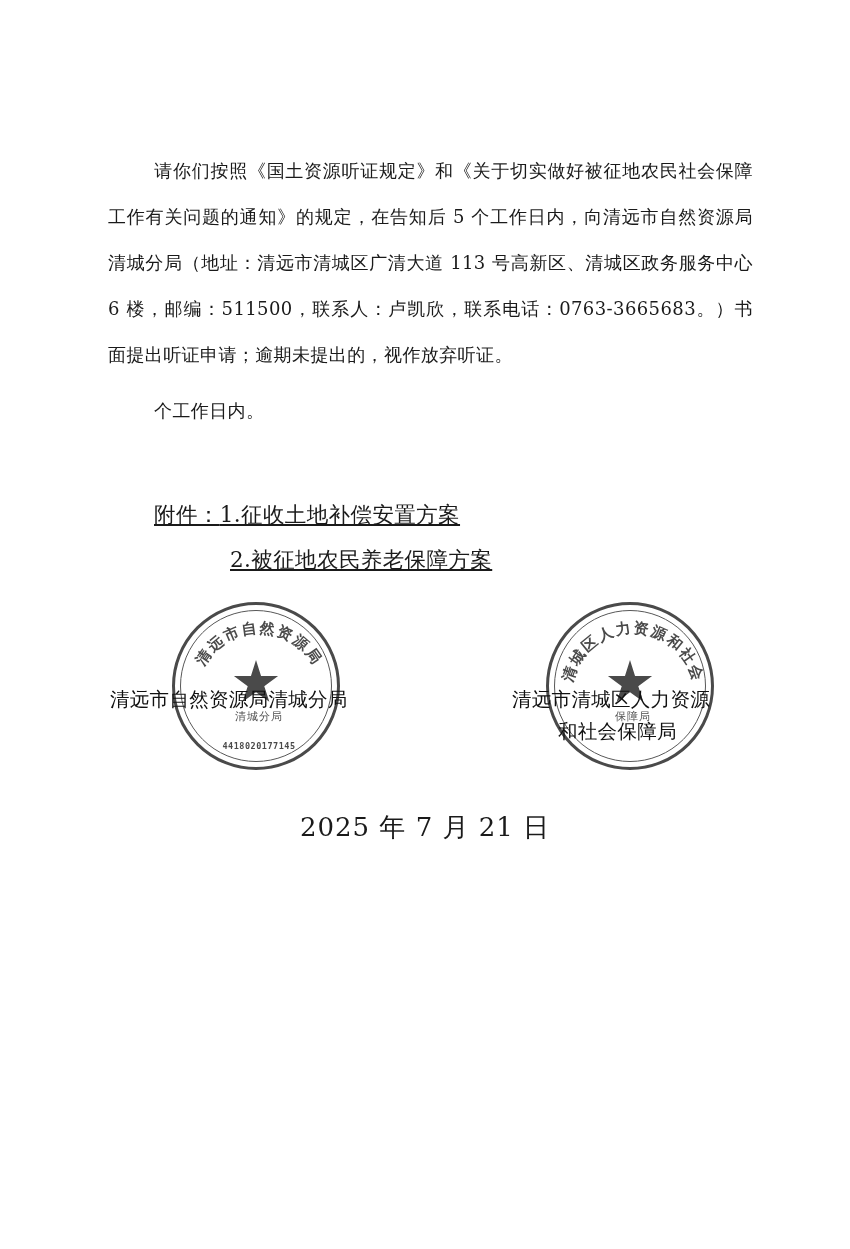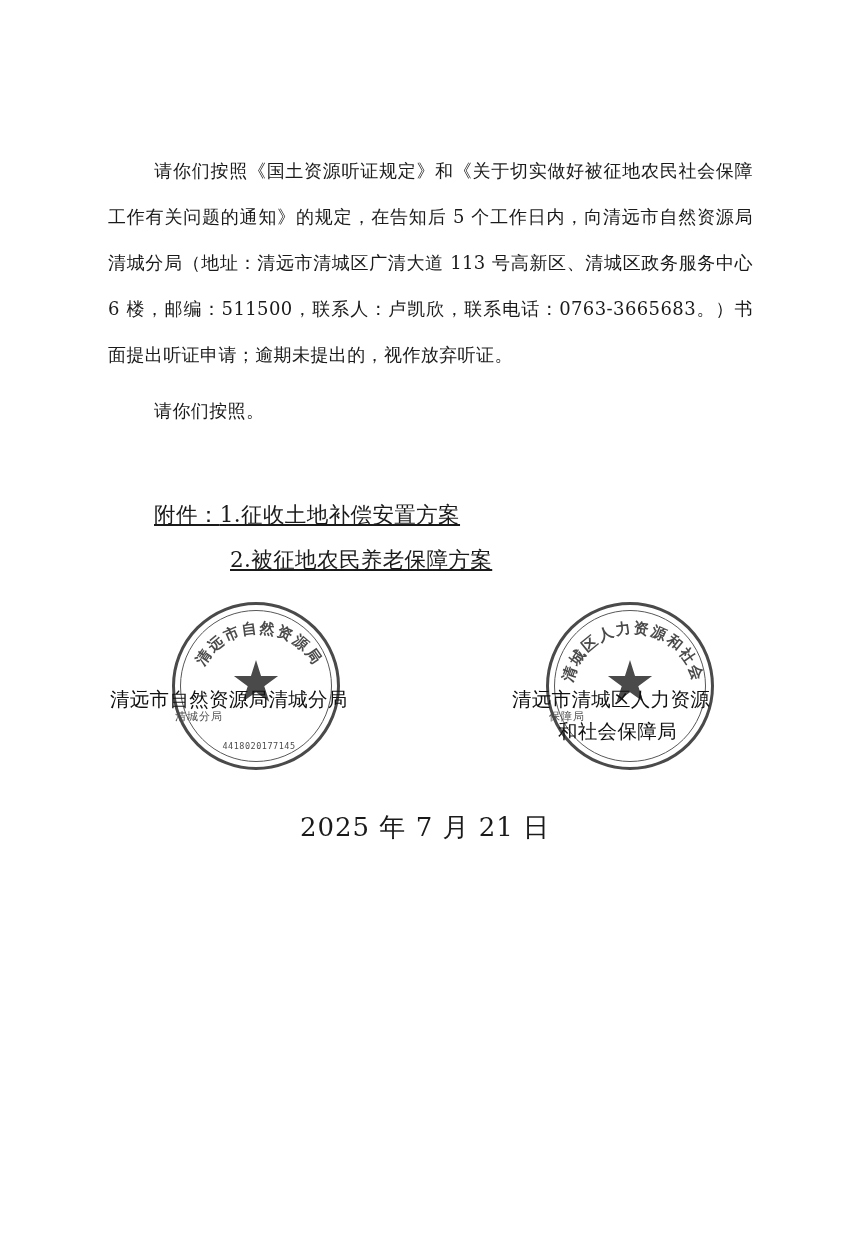--- a/index.html
+++ b/index.html
@@ -169,7 +169,7 @@
   <div class="body-text">
     <p class="para"><span class="indent"></span><span>请你们按照《国土资源听证规定》和《关于切实做好被征地农民社会保障工作有关问题的通知》的规定，在告知后 5 个工作日内，向清远市自然资源局清城分局（地址：清远市清城区广清大道 113 号高新区、清城区政务服务中心 6 楼，邮编：511500，联系人：卢凯欣，联系电话：0763-3665683。）书面提出听证申请；逾期未提出的，视作放弃听证。</span></p>
     <div class="para-gap"></div>
-    <p class="para"><span class="indent"></span><span>请你们按照。</span></p>
+    <p class="para"><span class="indent"></span><span>个工作日内。</span></p>
   </div>
 
   <div class="attach-block">

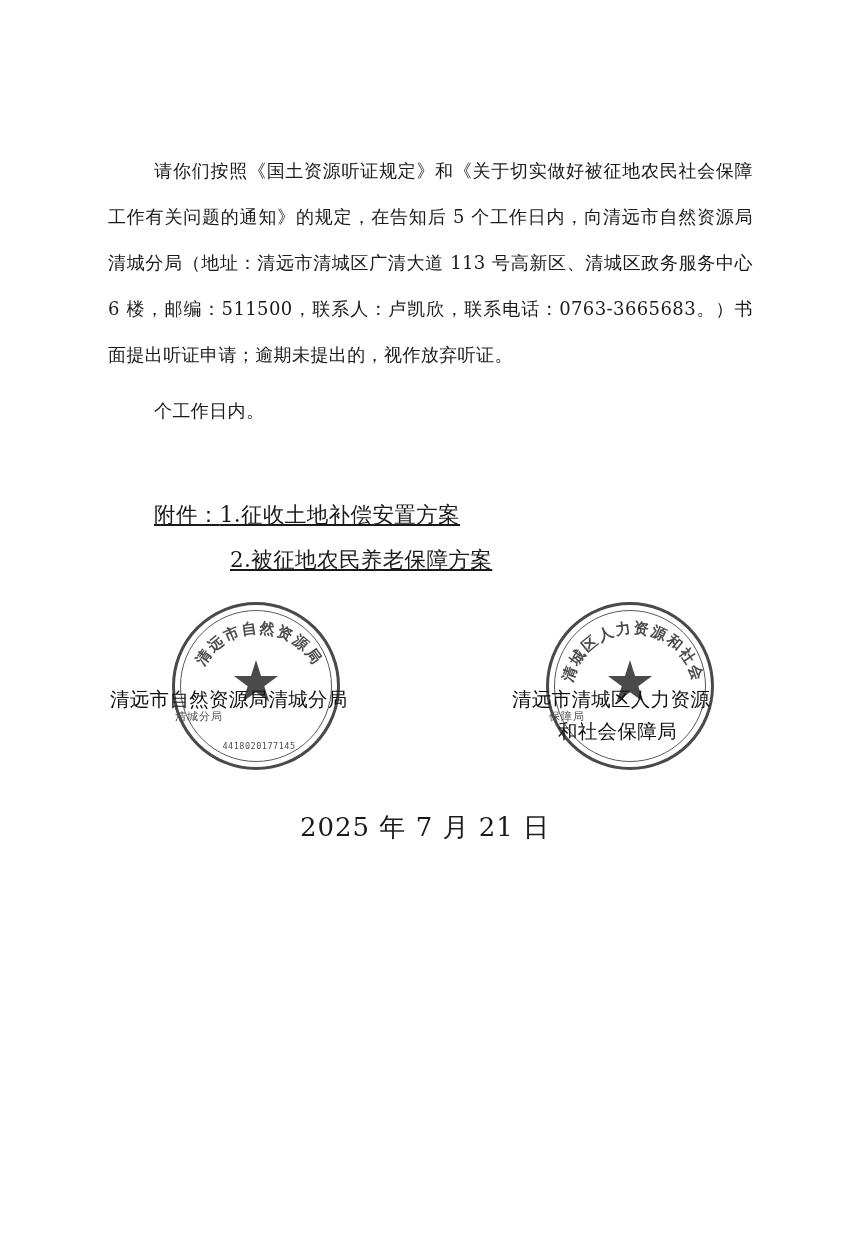--- a/index.html
+++ b/index.html
@@ -154,7 +154,7 @@
     left: 0;
     top: 104px;
     width: 168px;
-    text-align: left;
+    text-align: center;
     font-family: "DejaVu Sans", "Liberation Sans", sans-serif;
     font-size: 11px;
     color: #2b2b2b;

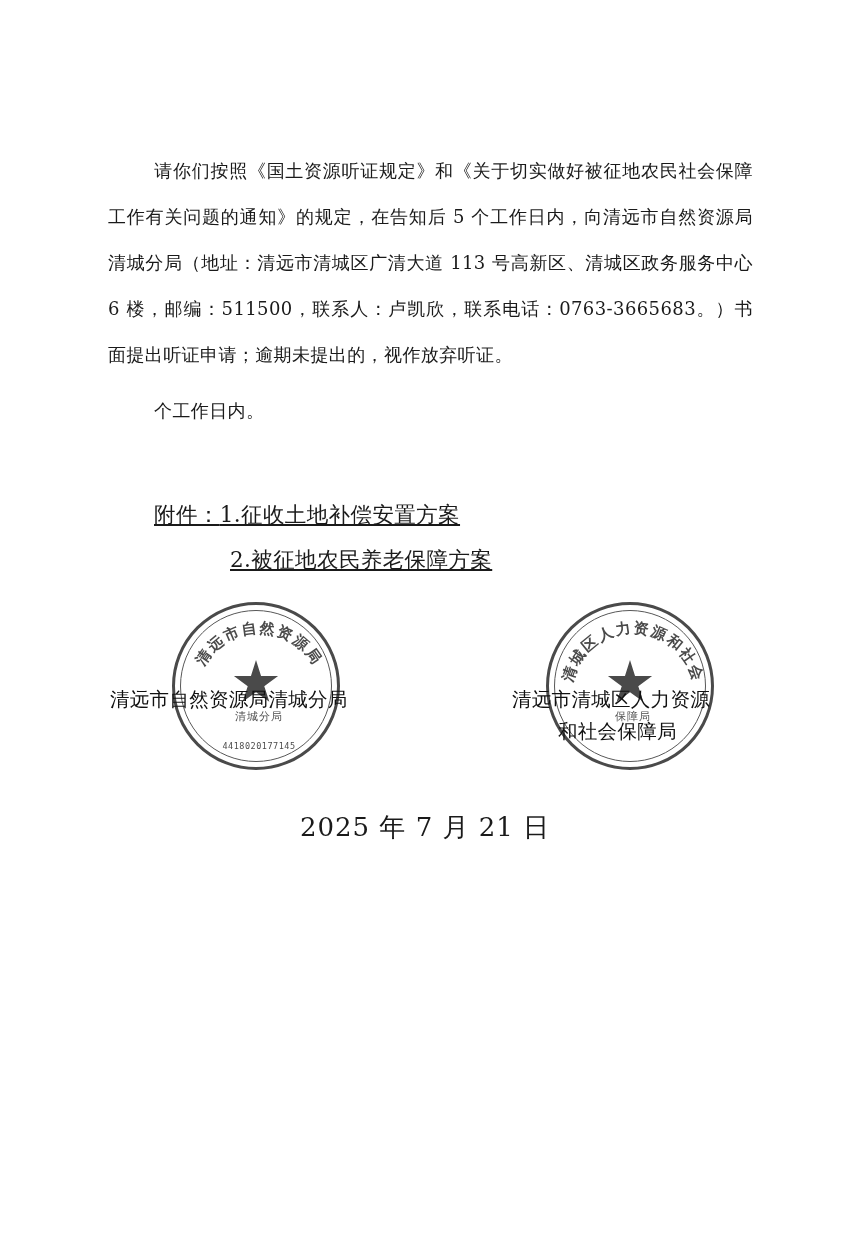--- a/index.html
+++ b/index.html
@@ -148,6 +148,7 @@
     font-size: 8.5px;
     color: #2b2b2b;
     letter-spacing: 0.5px;
+    font-weight: bold;
   }
   .seal .mid-label {
     position: absolute;

